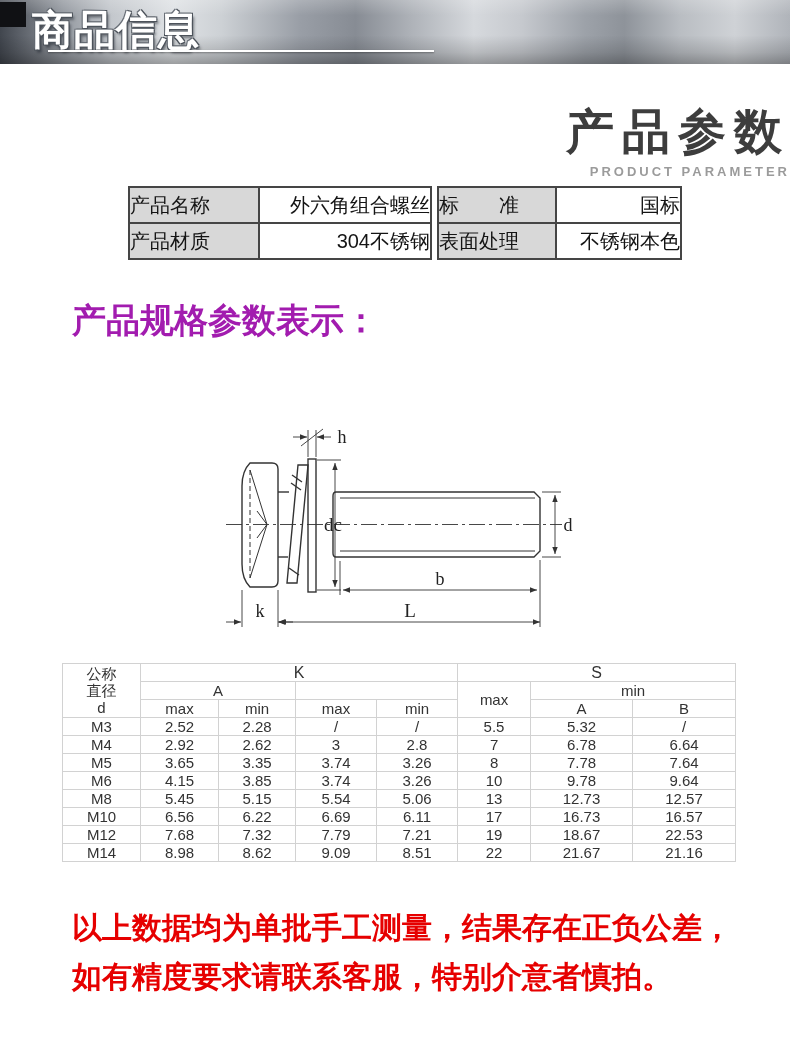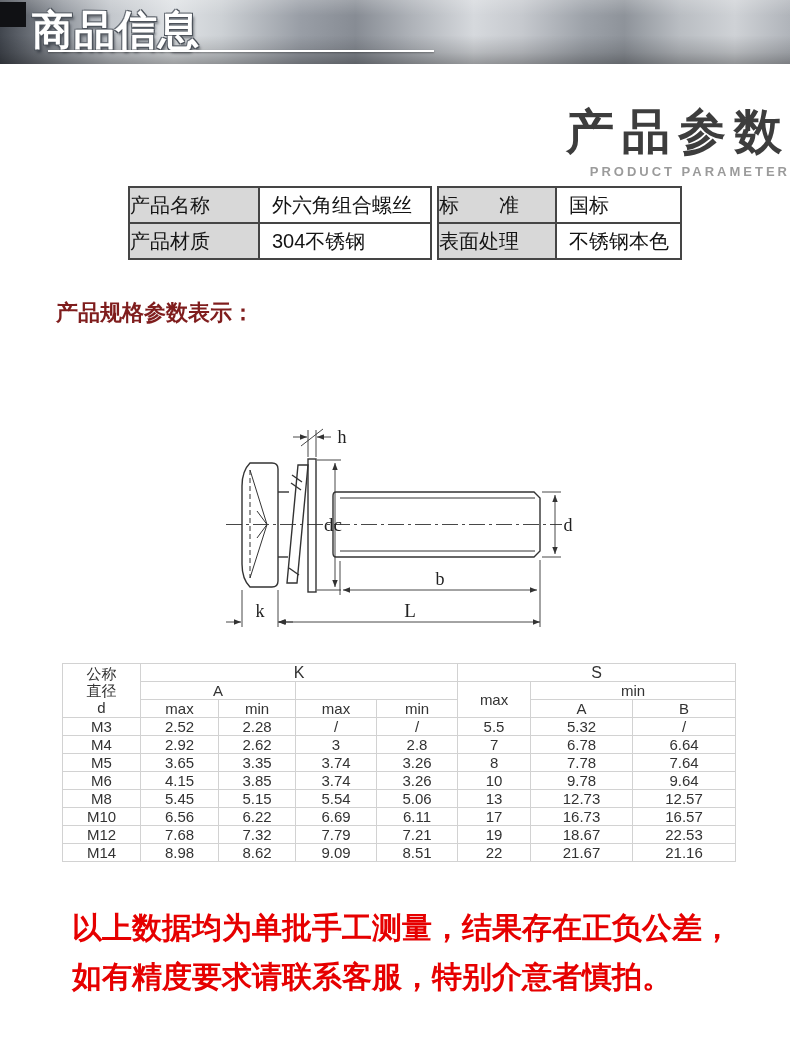--- a/index.html
+++ b/index.html
@@ -34,7 +34,7 @@
   table.info{ position:absolute; border-collapse:collapse; table-layout:fixed; }
   table.info td{ border:2px solid #454545; height:36px; font-size:20px; color:#141414; overflow:hidden; white-space:nowrap; }
   table.info td.lbl{ background:#d8d8d8; text-align:left; }
-  table.info td.val{ background:#fff; text-align:left; padding-left:12px; }
+  table.info td.val{ background:#fff; text-align:right; padding-left:12px; }
   #info-left{ left:128px; top:186px; width:302px; }
   #info-right{ left:437px; top:186px; width:243px; }
 

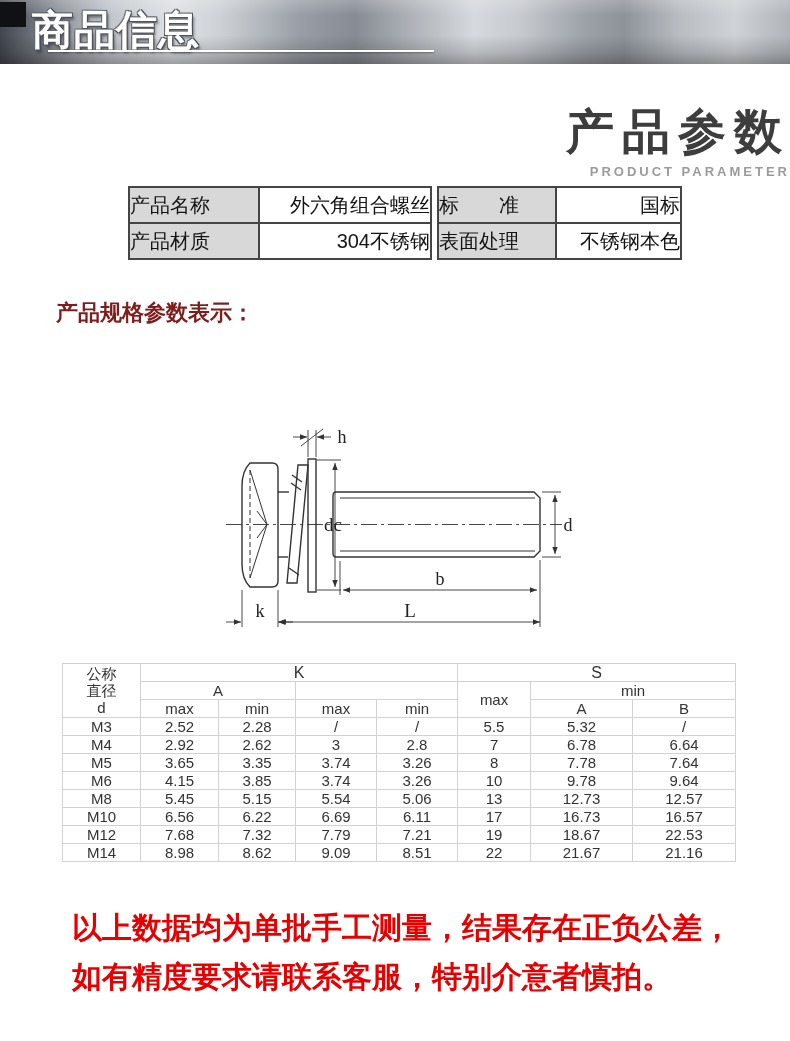--- a/index.html
+++ b/index.html
@@ -39,7 +39,7 @@
   #info-right{ left:437px; top:186px; width:243px; }
 
   
-  .spec-h{ position:absolute; left:56px; top:298px; font-size:22px; font-weight:bold; color:#7f1d1d; }
+  .spec-h{ position:absolute; left:72px; top:298px; font-size:34px; font-weight:bold; color:#a21caf; }
   .spec-f{ position:absolute; left:63px; top:344px; font-size:30px; font-weight:bold; color:#e60000; }
 
   

